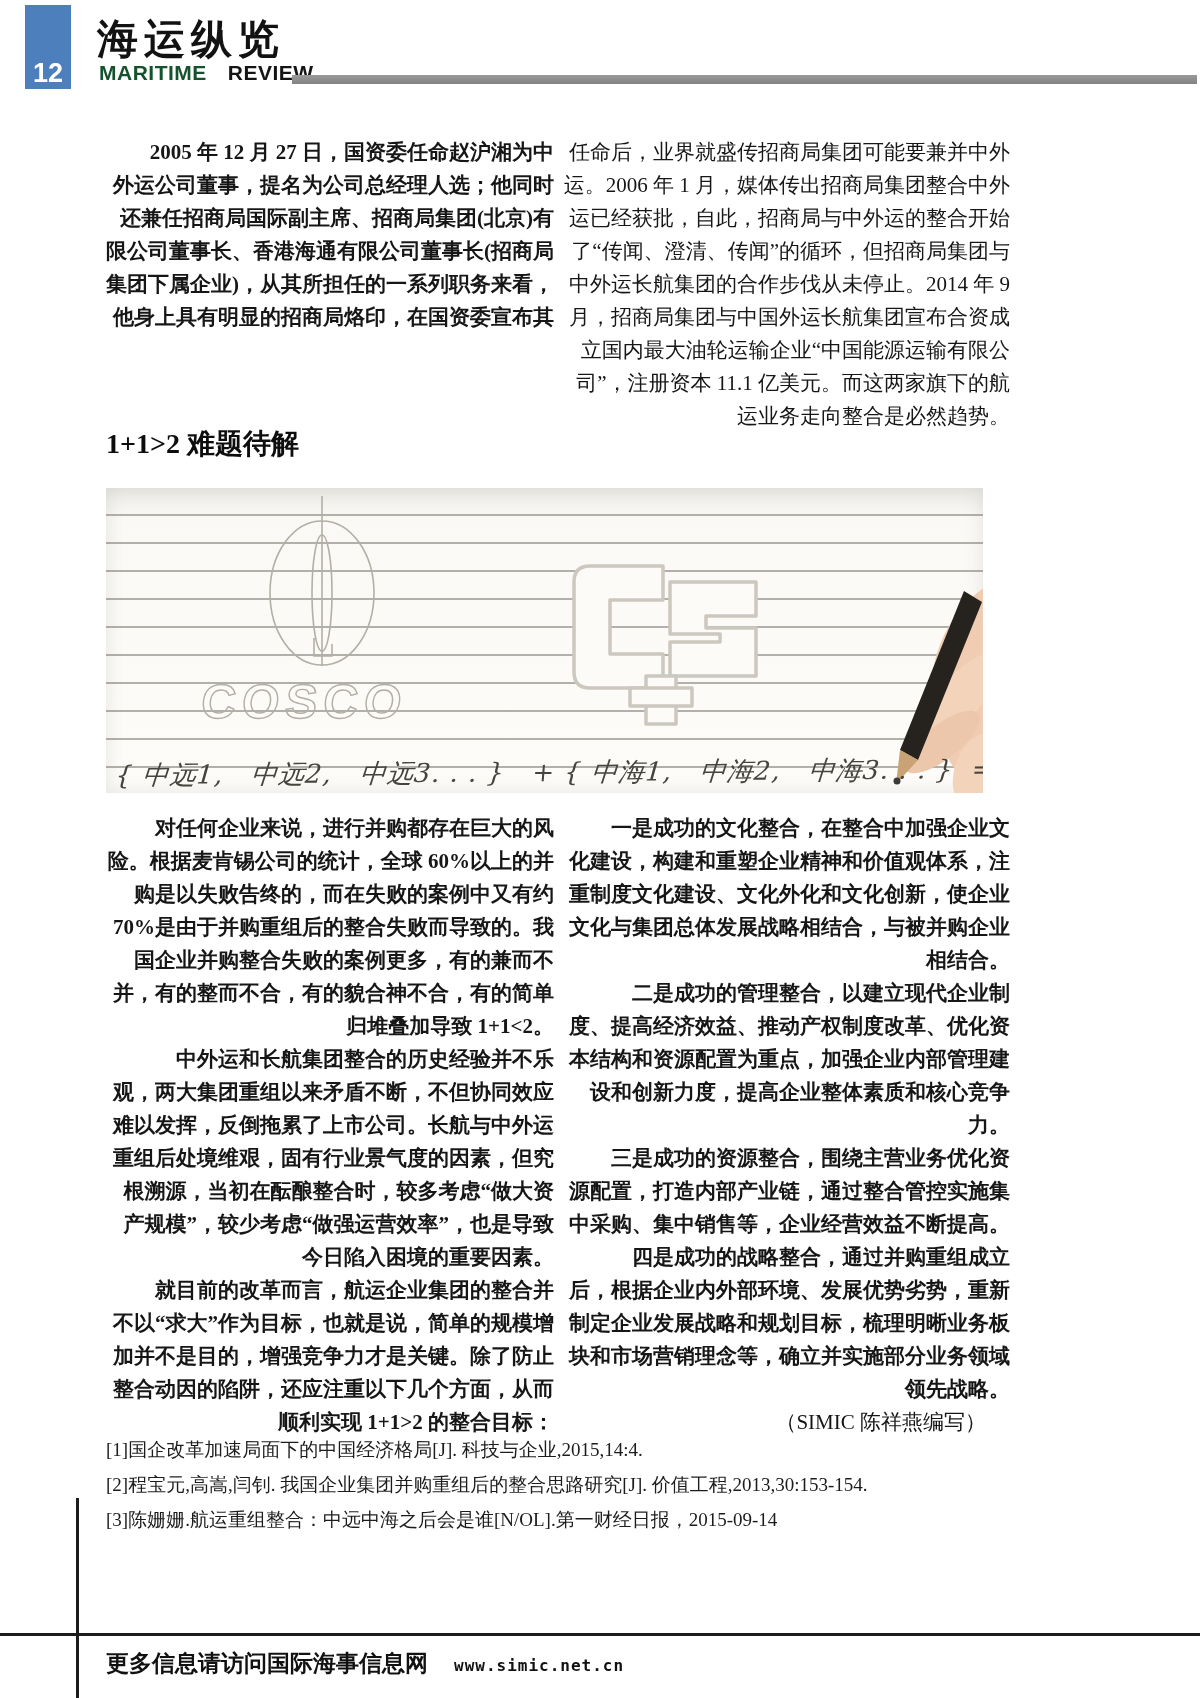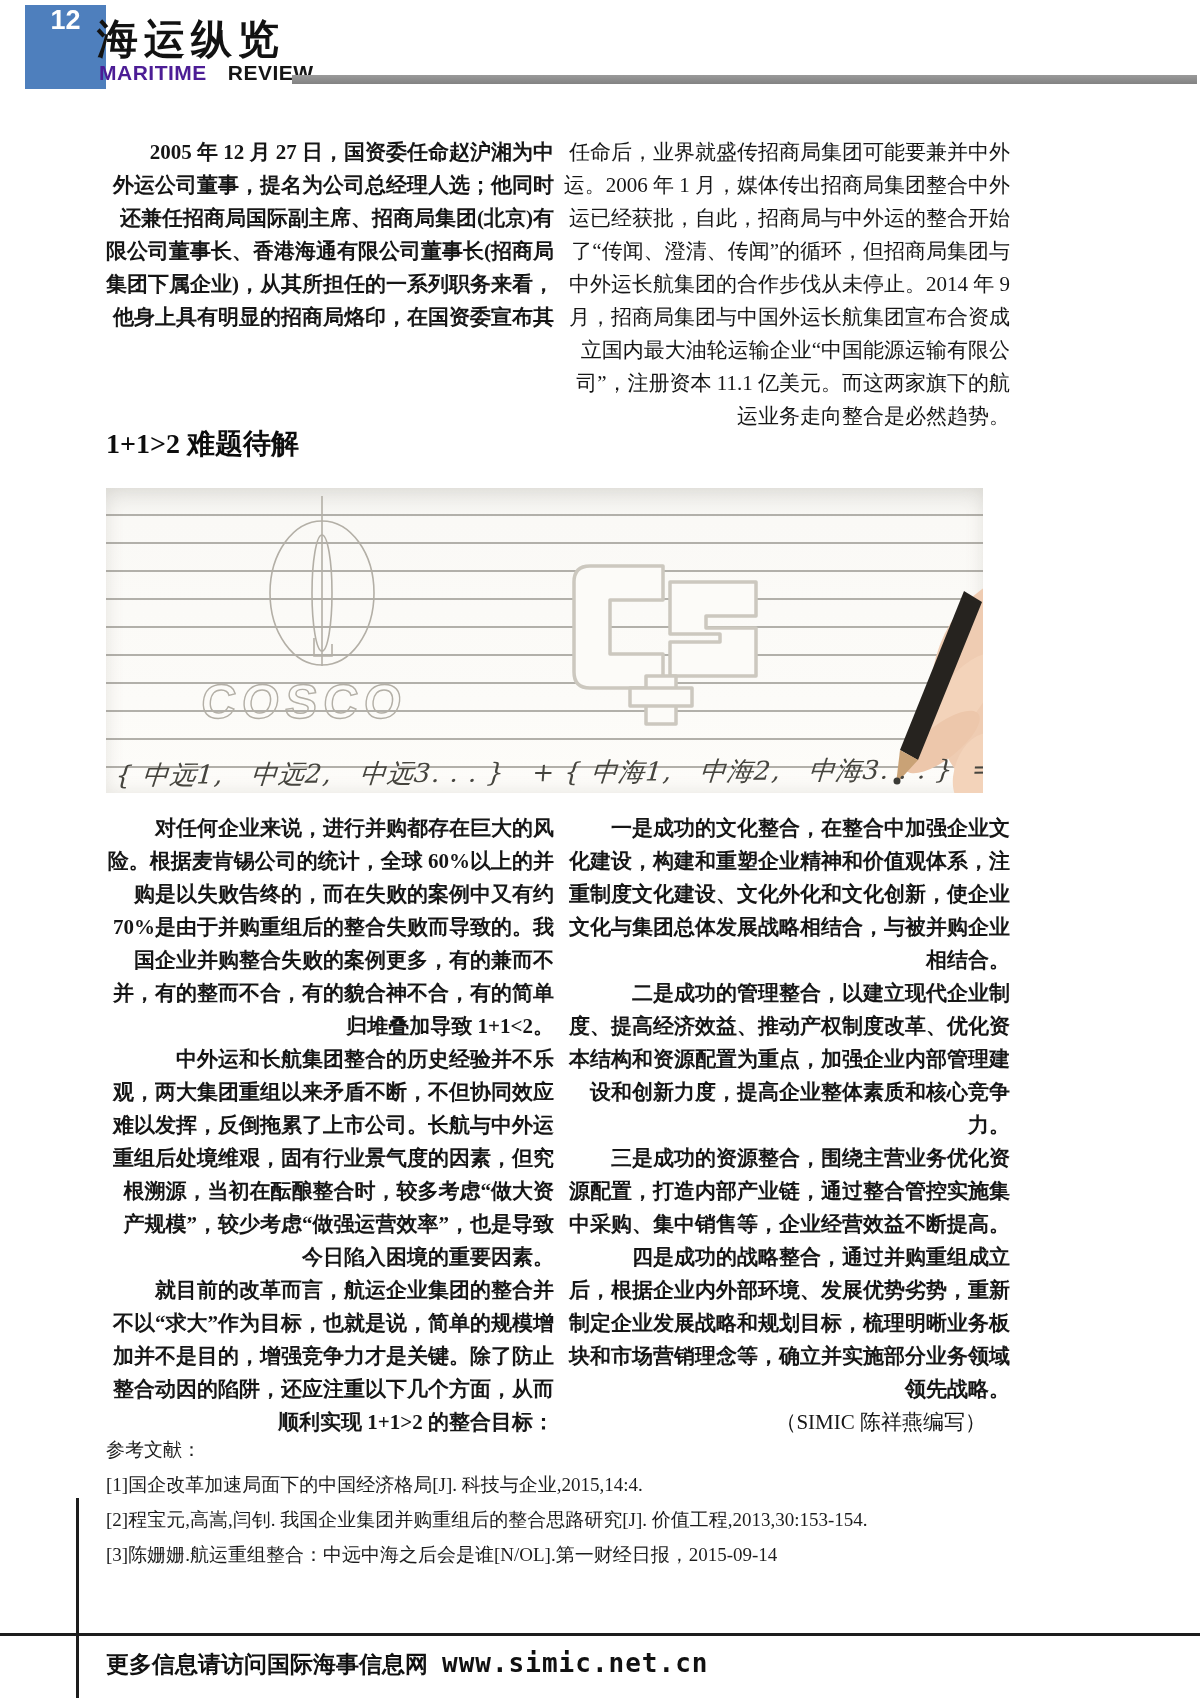--- a/index.html
+++ b/index.html
@@ -11,9 +11,9 @@
 
   
   .pagenum-box {
-    position:absolute; left:25px; top:5px; width:81px; height:84px;
+    position:absolute; left:25px; top:5px; width:46px; height:84px;
     background:#4e7fbd; color:#ffffff;
-    display:flex; align-items:flex-start; justify-content:center;
+    display:flex; align-items:flex-end; justify-content:center;
     font-family:"Liberation Sans",sans-serif; font-weight:bold; font-size:27px;
   }
   .masthead-title {

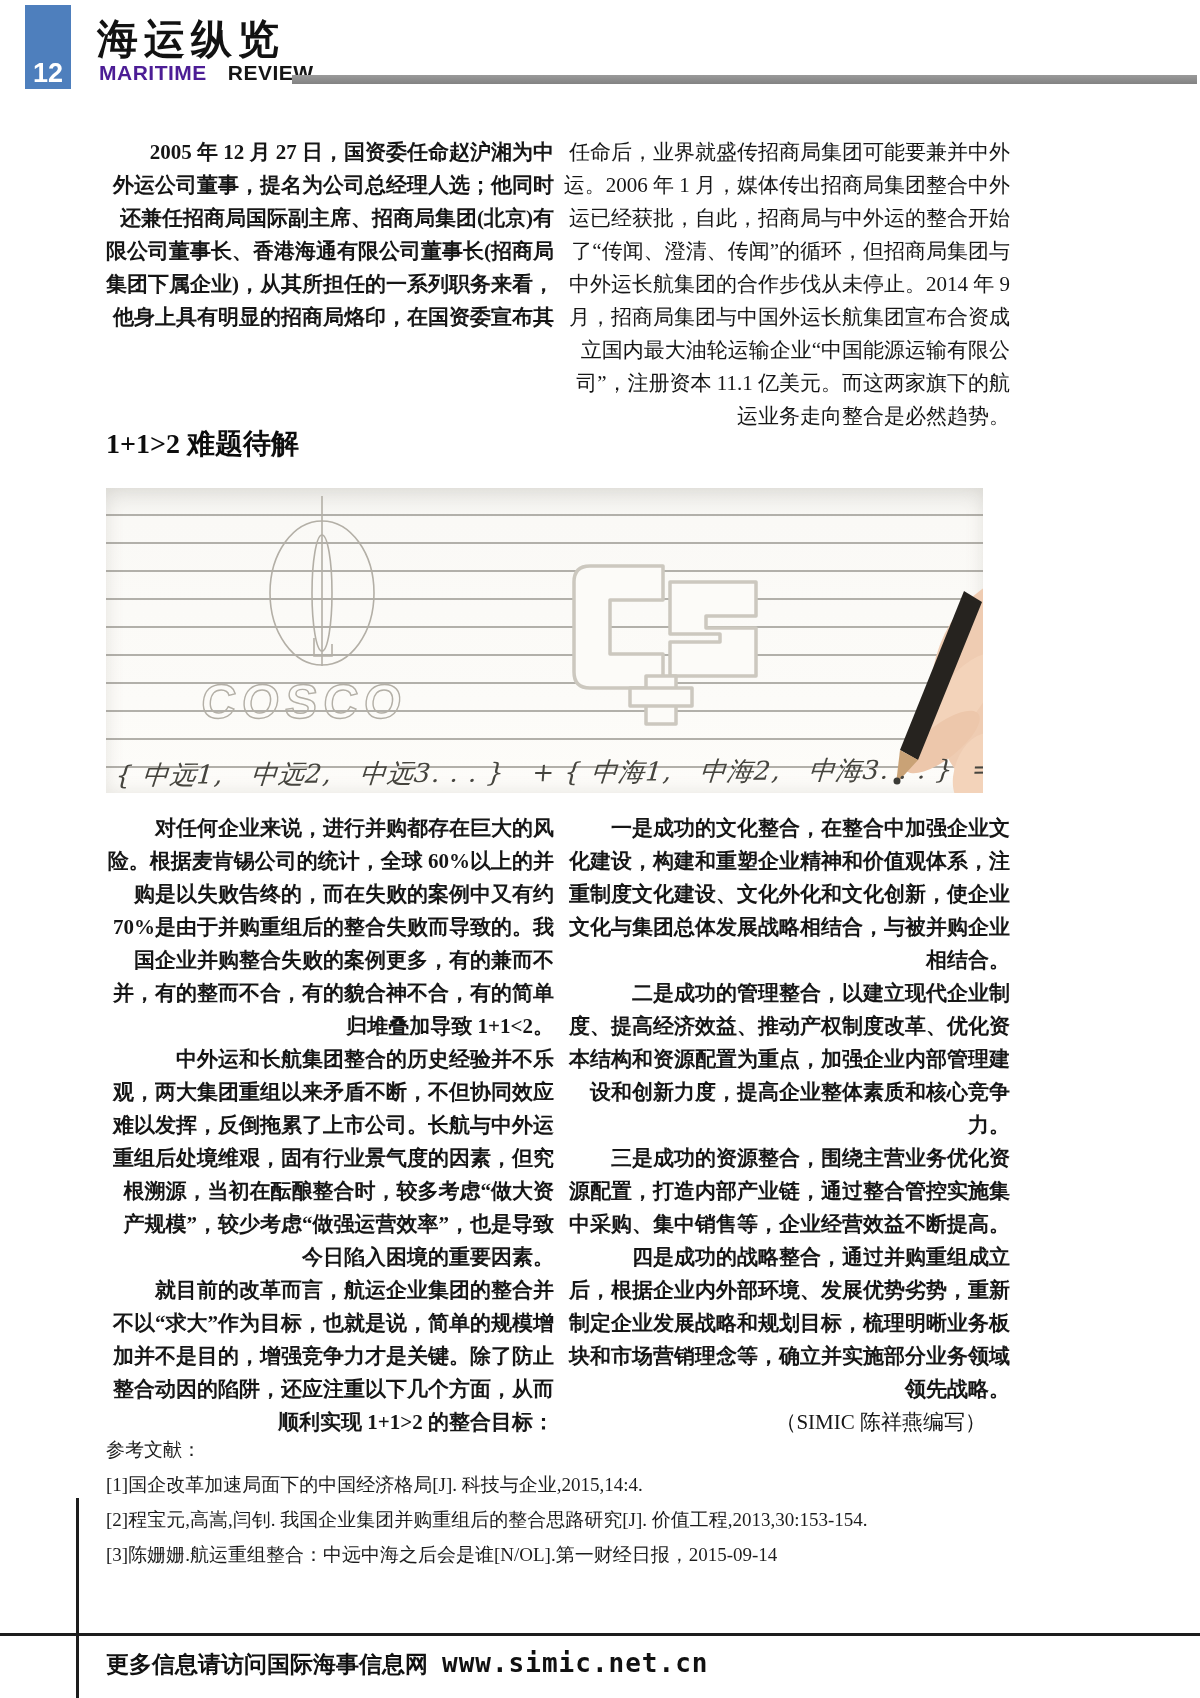--- a/index.html
+++ b/index.html
@@ -26,7 +26,7 @@
     font-family:"Liberation Sans",sans-serif; font-weight:bold;
     font-size:21px; letter-spacing:0.5px;
   }
-  .masthead-sub .blue { color:#4c1d95; }
+  .masthead-sub .blue { color:#14532d; }
   .masthead-sub .black { color:#151515; margin-left:21px; }
   .header-bar {
     position:absolute; left:292px; top:75px; width:905px; height:9px;

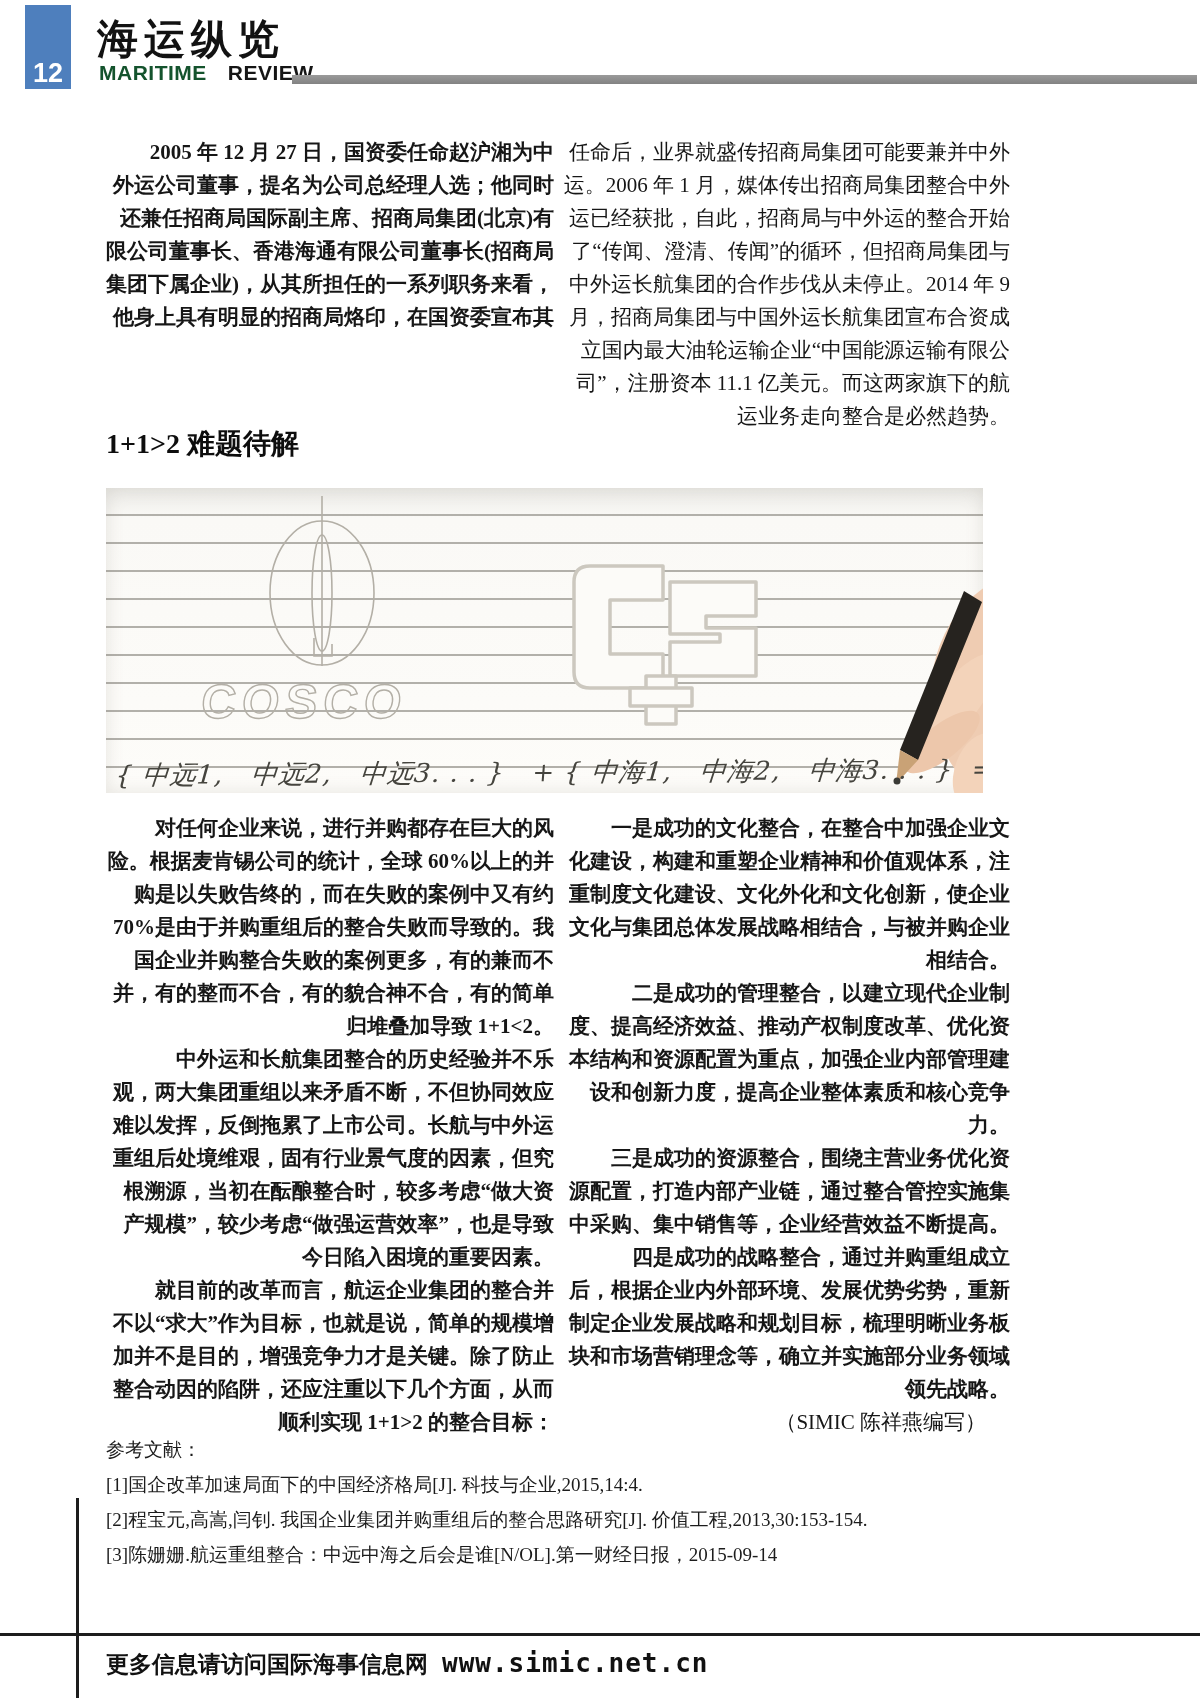--- a/index.html
+++ b/index.html
@@ -156,7 +156,6 @@
   </div>
 
   <div class="references">
-    <div>参考文献：</div>
     <div>[1]国企改革加速局面下的中国经济格局[J]. 科技与企业,2015,14:4.</div>
     <div>[2]程宝元,高嵩,闫钊. 我国企业集团并购重组后的整合思路研究[J]. 价值工程,2013,30:153-154.</div>
     <div>[3]陈姗姗.航运重组整合：中远中海之后会是谁[N/OL].第一财经日报，2015-09-14</div>

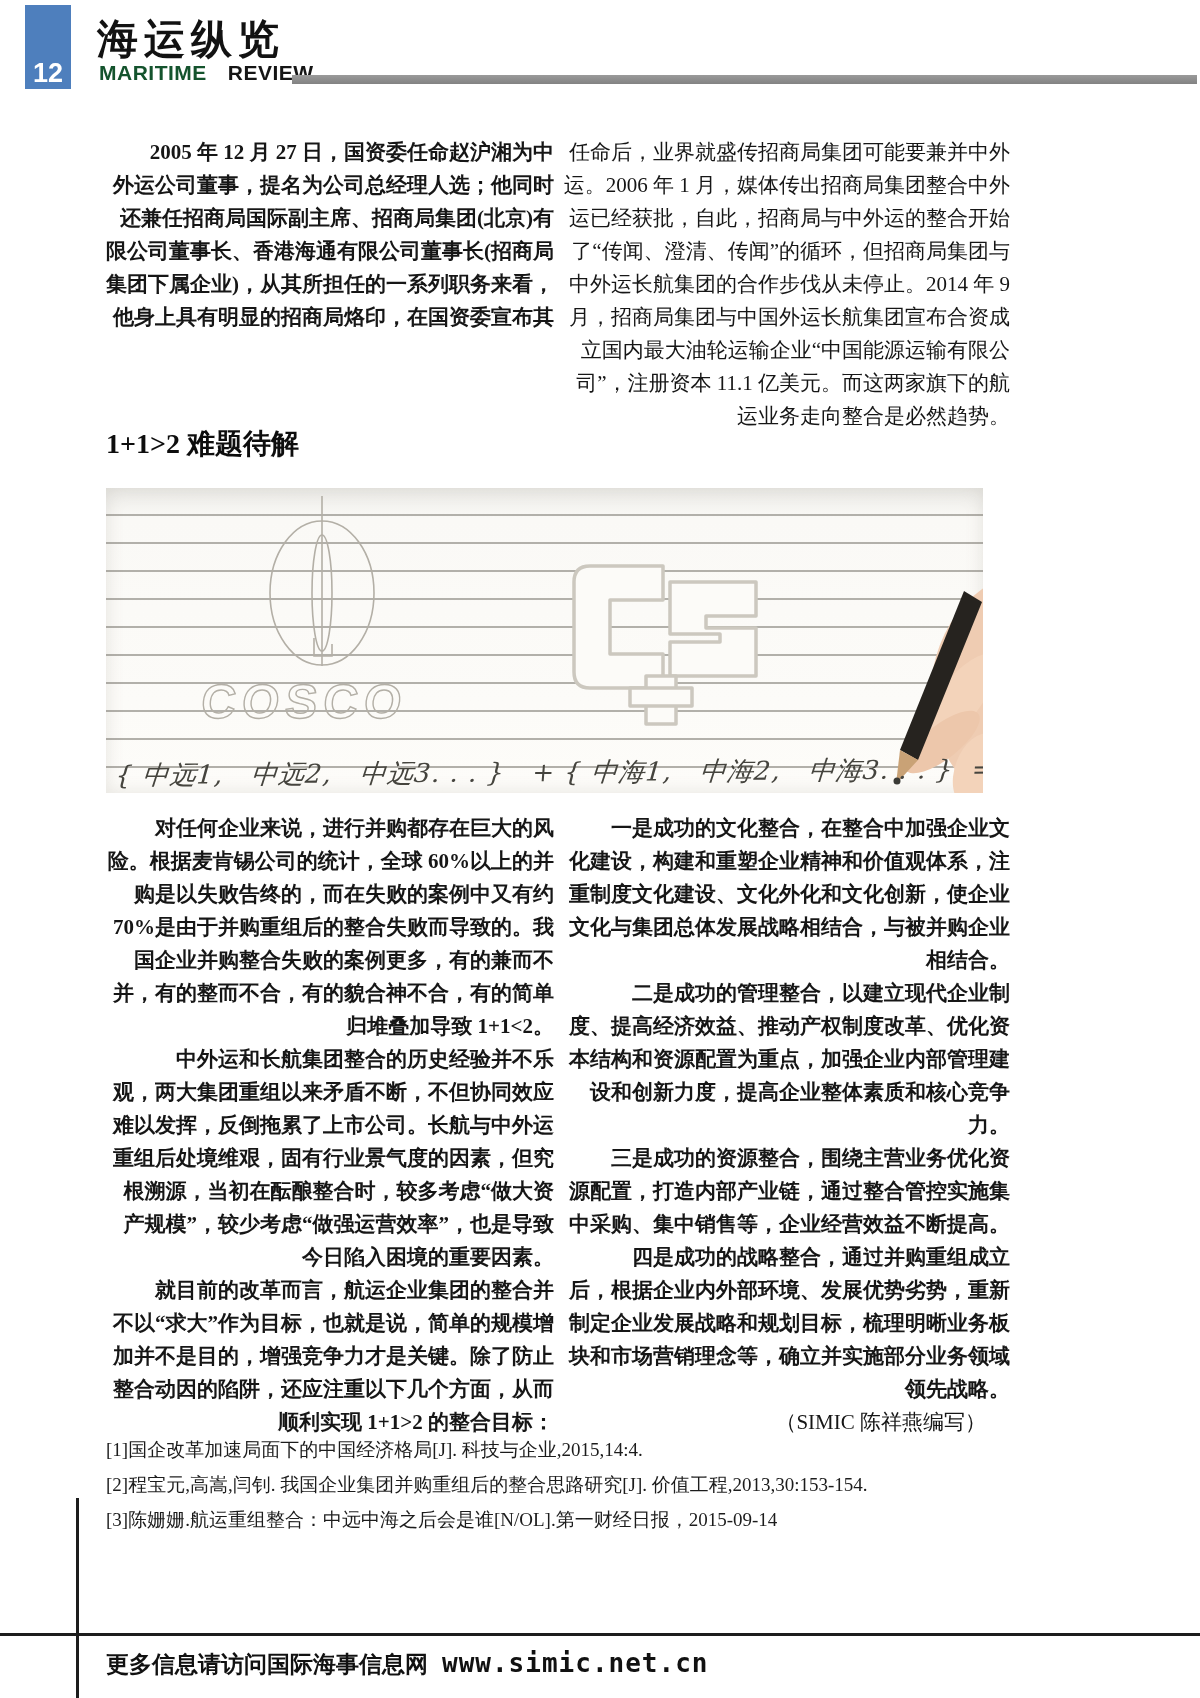--- a/index.html
+++ b/index.html
@@ -83,7 +83,7 @@
   }
   .footer-text .url {
     font-family:"DejaVu Sans Mono","Liberation Mono",monospace;
-    font-size:26px; margin-left:14px; letter-spacing:1px;
+    font-size:16px; margin-left:26px; letter-spacing:1px;
   }
 </style>
 </head>

